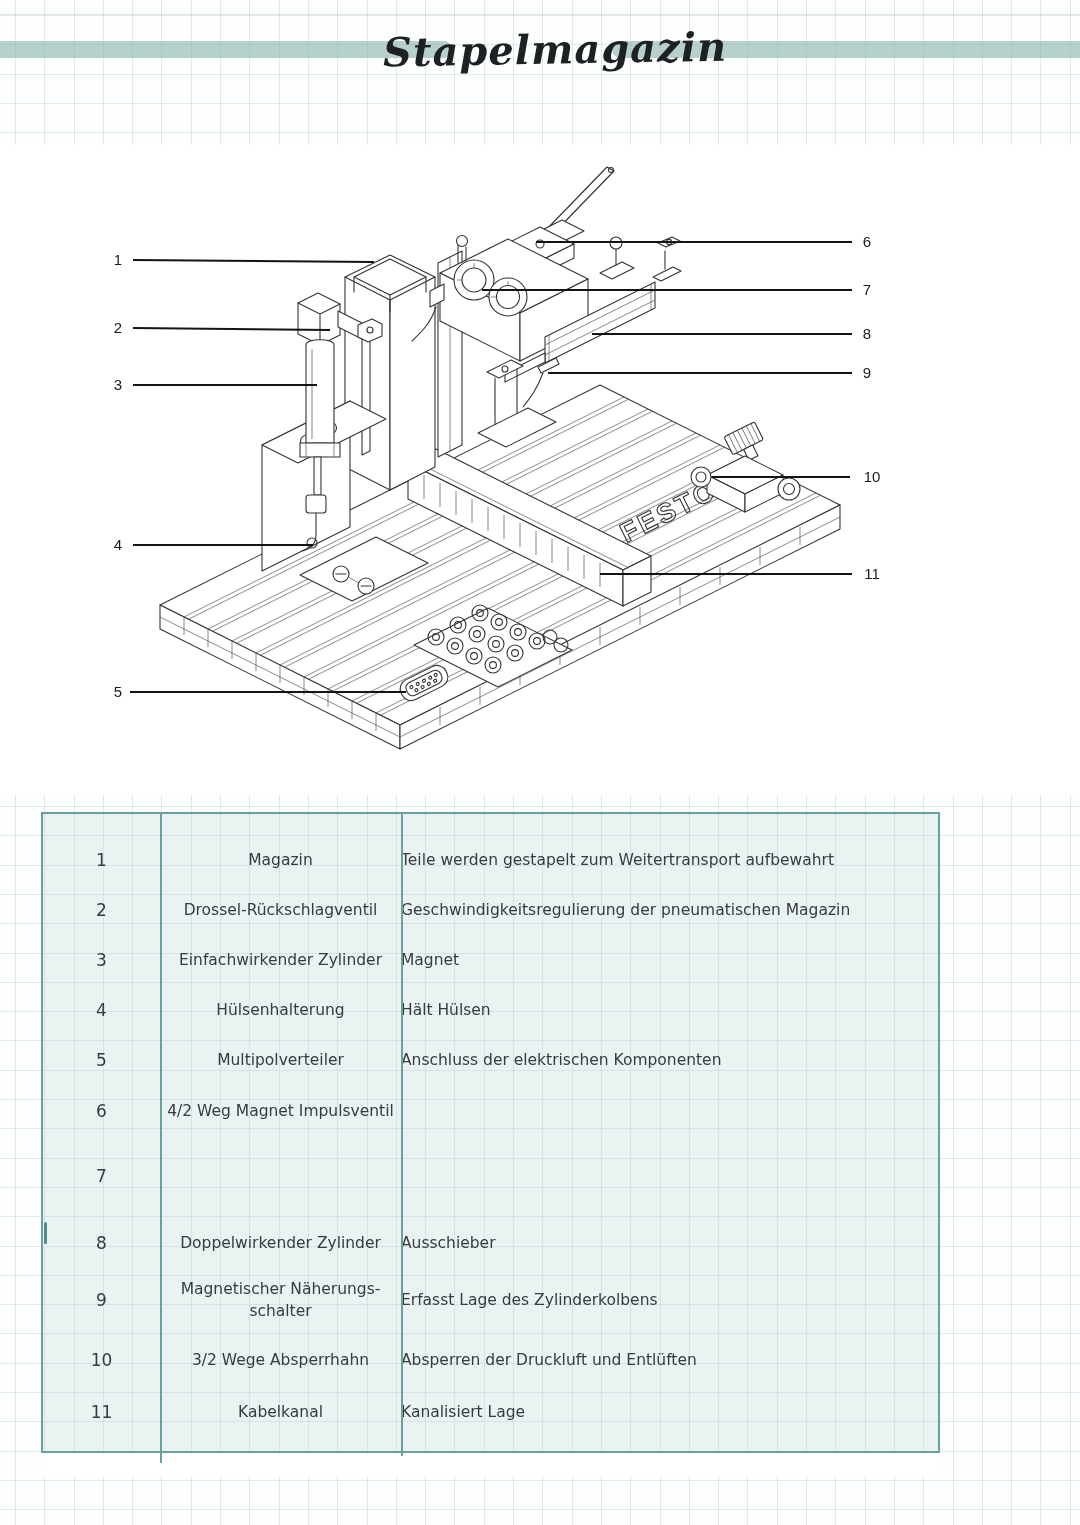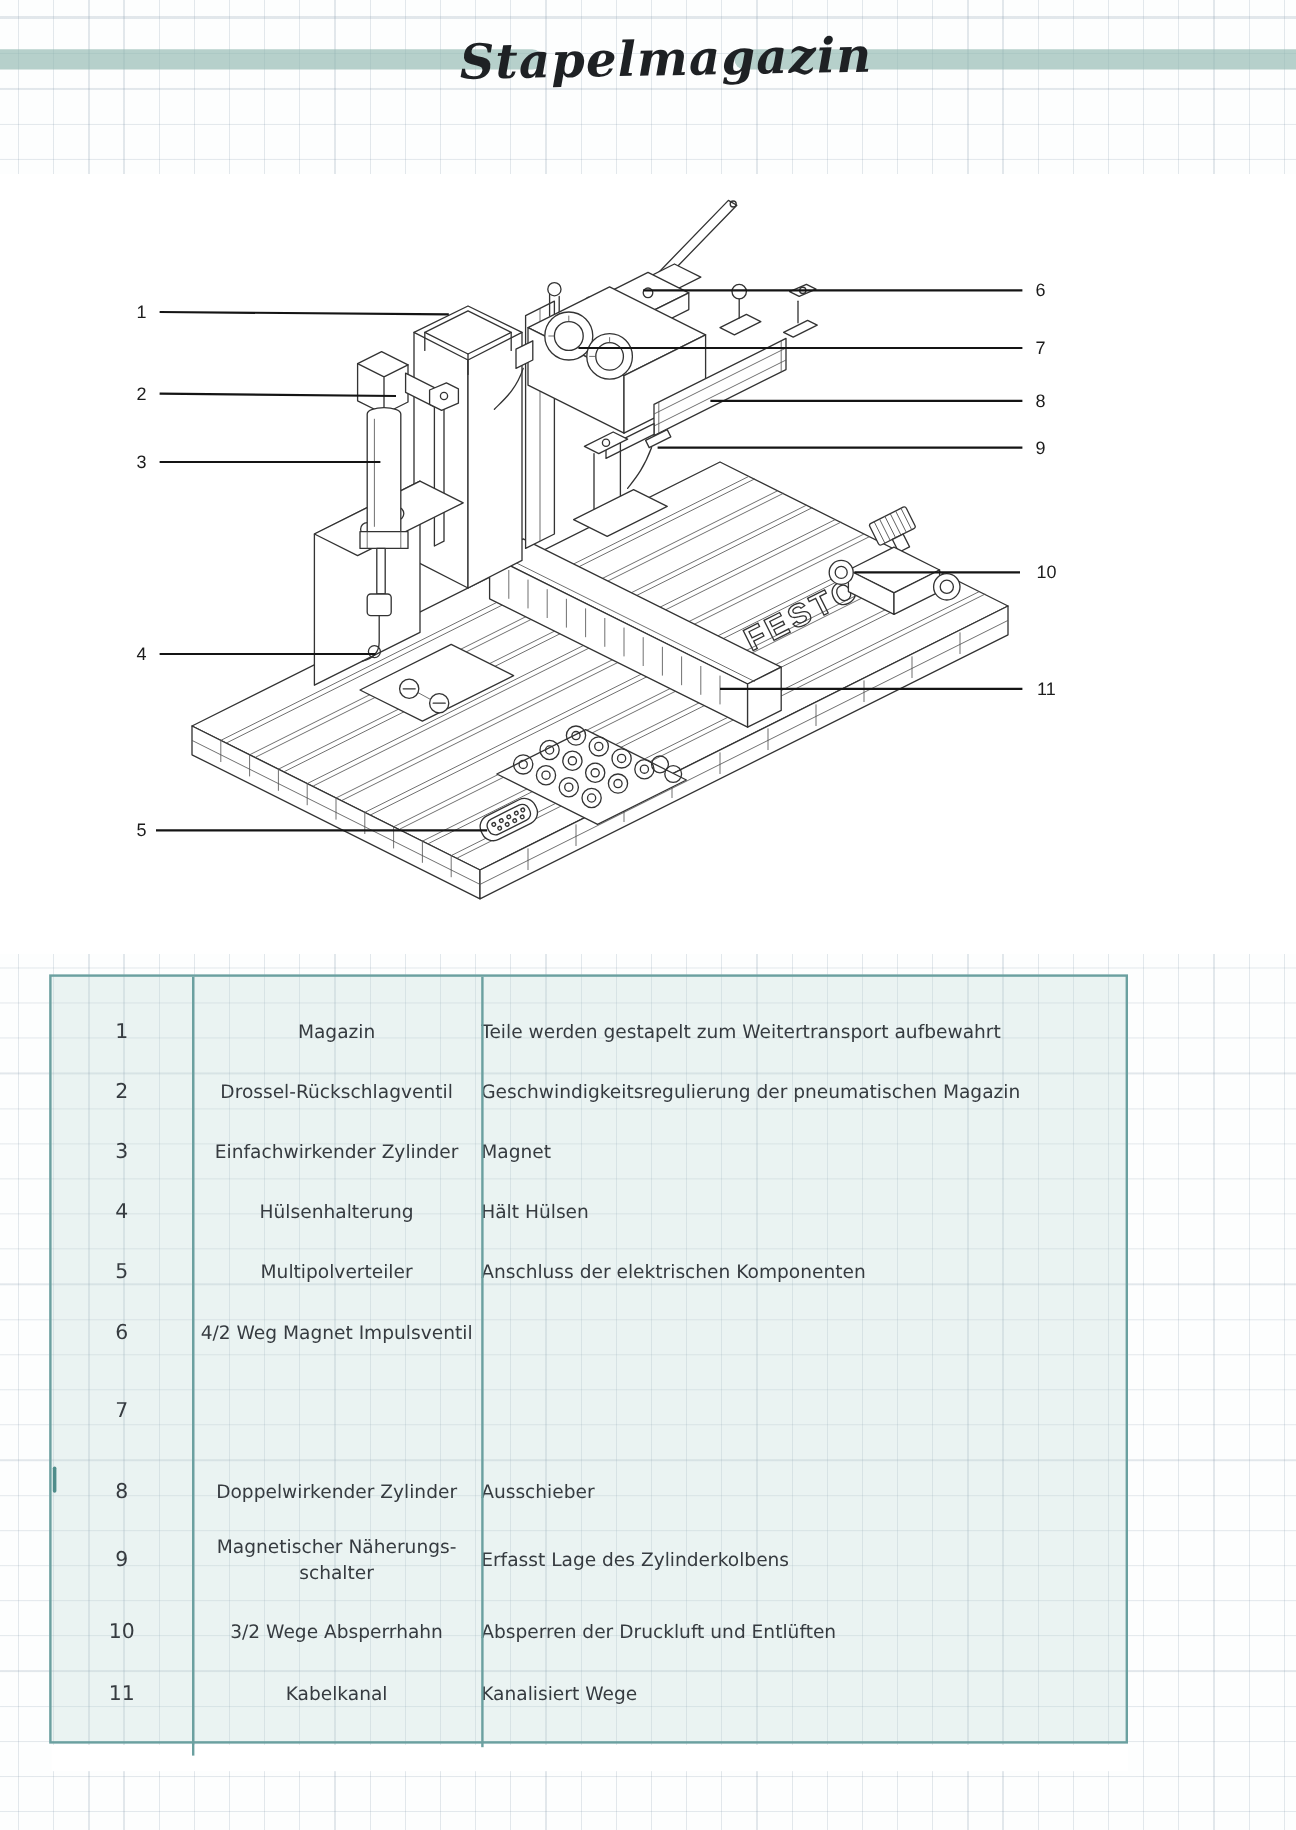--- a/index.html
+++ b/index.html
@@ -362,7 +362,7 @@
           <span>Kabelkanal</span>
           <span></span>
         </div>
-      <div class="cell desc">Kanalisiert Wege</div>
+      <div class="cell desc">Kanalisiert Lage</div>
     </div>
   </div>
 

